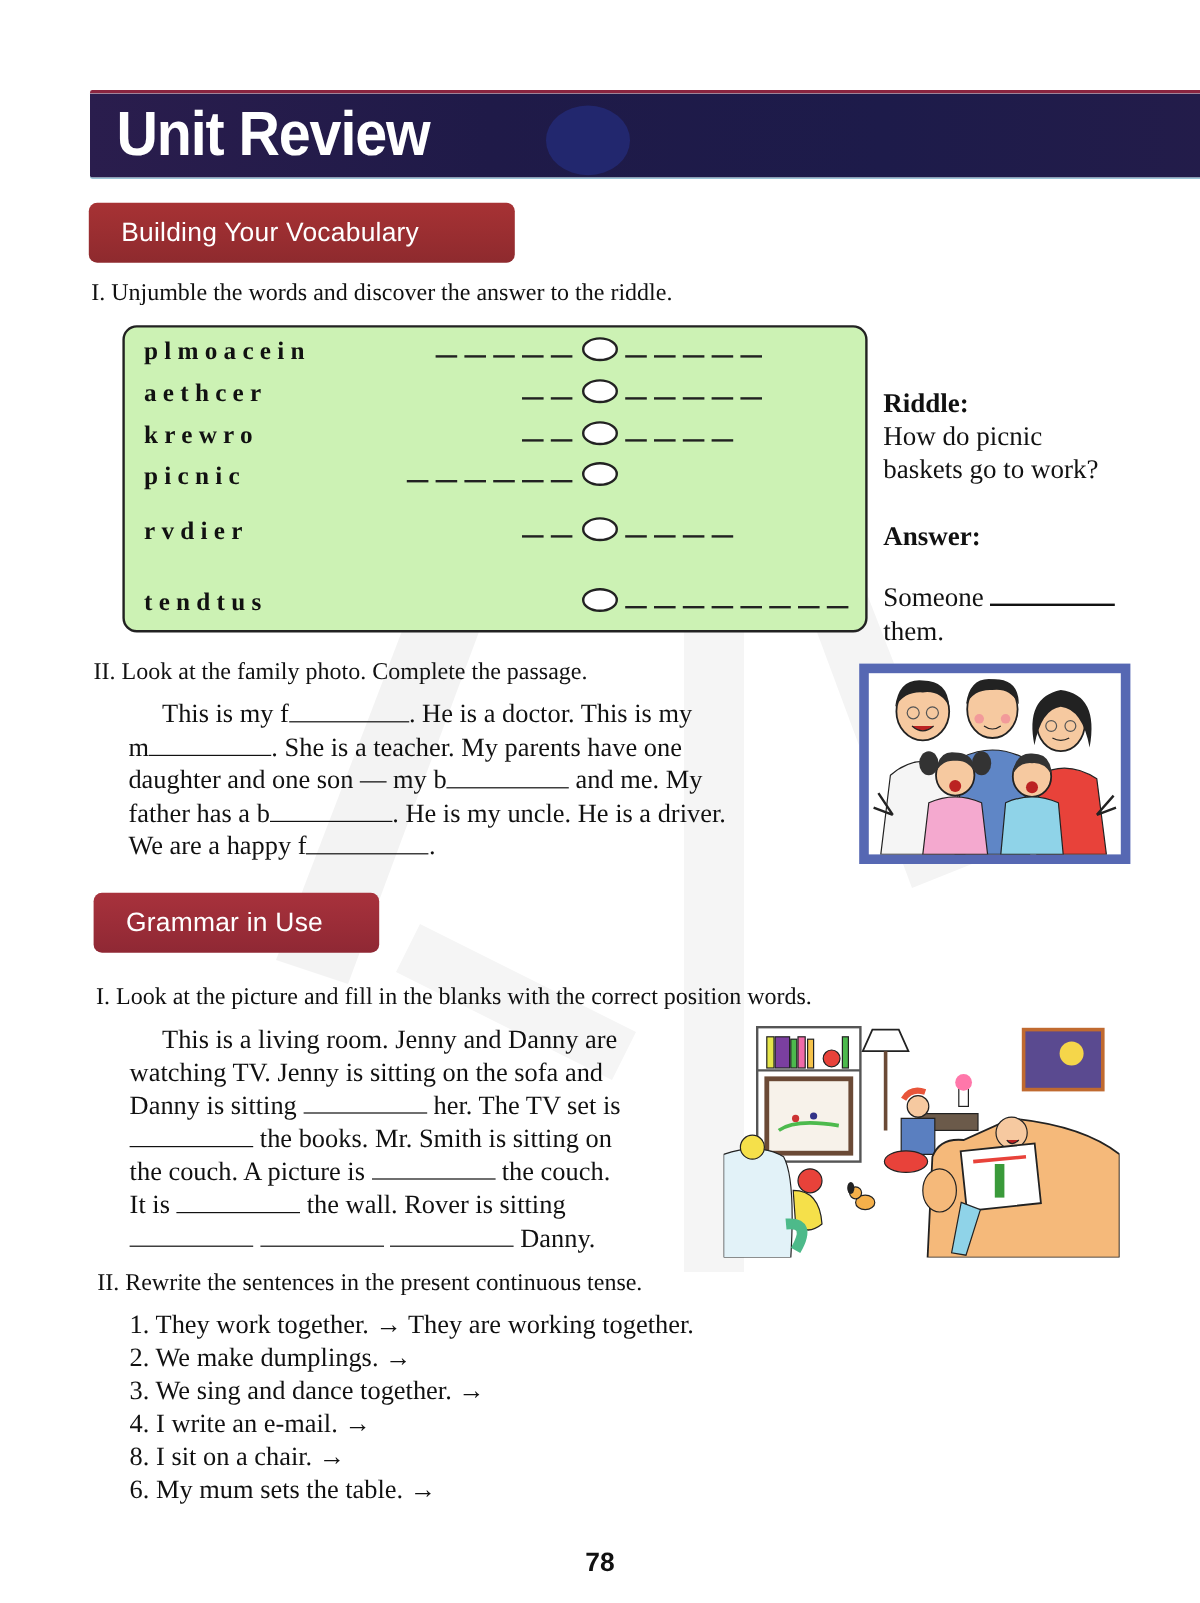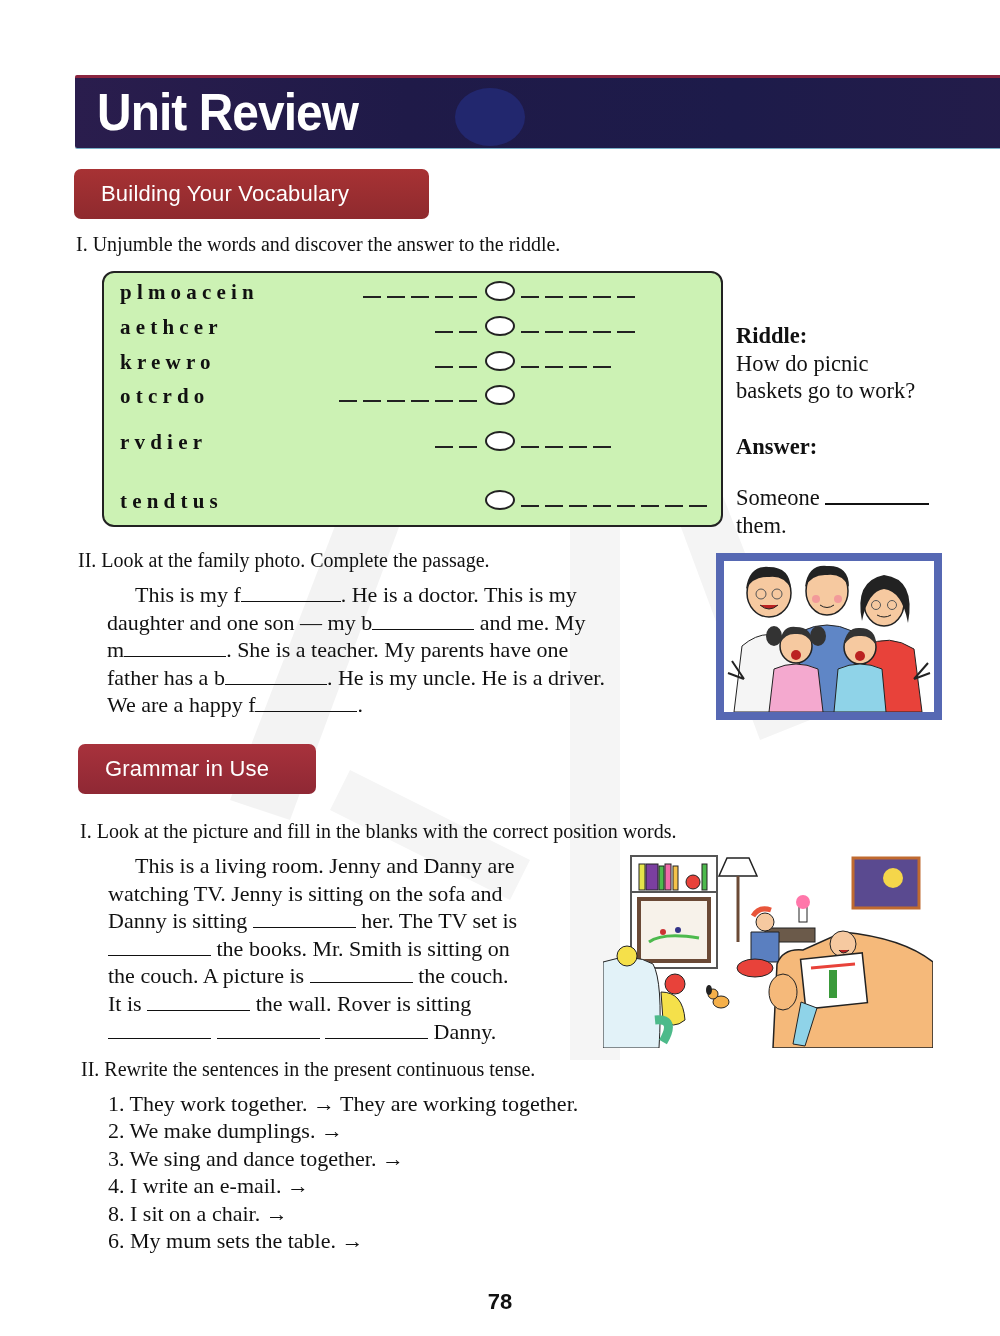--- a/index.html
+++ b/index.html
@@ -111,7 +111,7 @@
       <div class="p-dash" style="left: 417px;"><span></span><span></span><span></span><span></span></div>
     </div>
     <div class="p-row" style="top: 111.4px;">
-      <div class="p-word">otcrdo</div>
+      <div class="p-word">picnic</div>
       <div class="p-dash" style="left: 235px;"><span></span><span></span><span></span><span></span><span></span><span></span></div>
       <div class="p-circle"></div>
     </div>

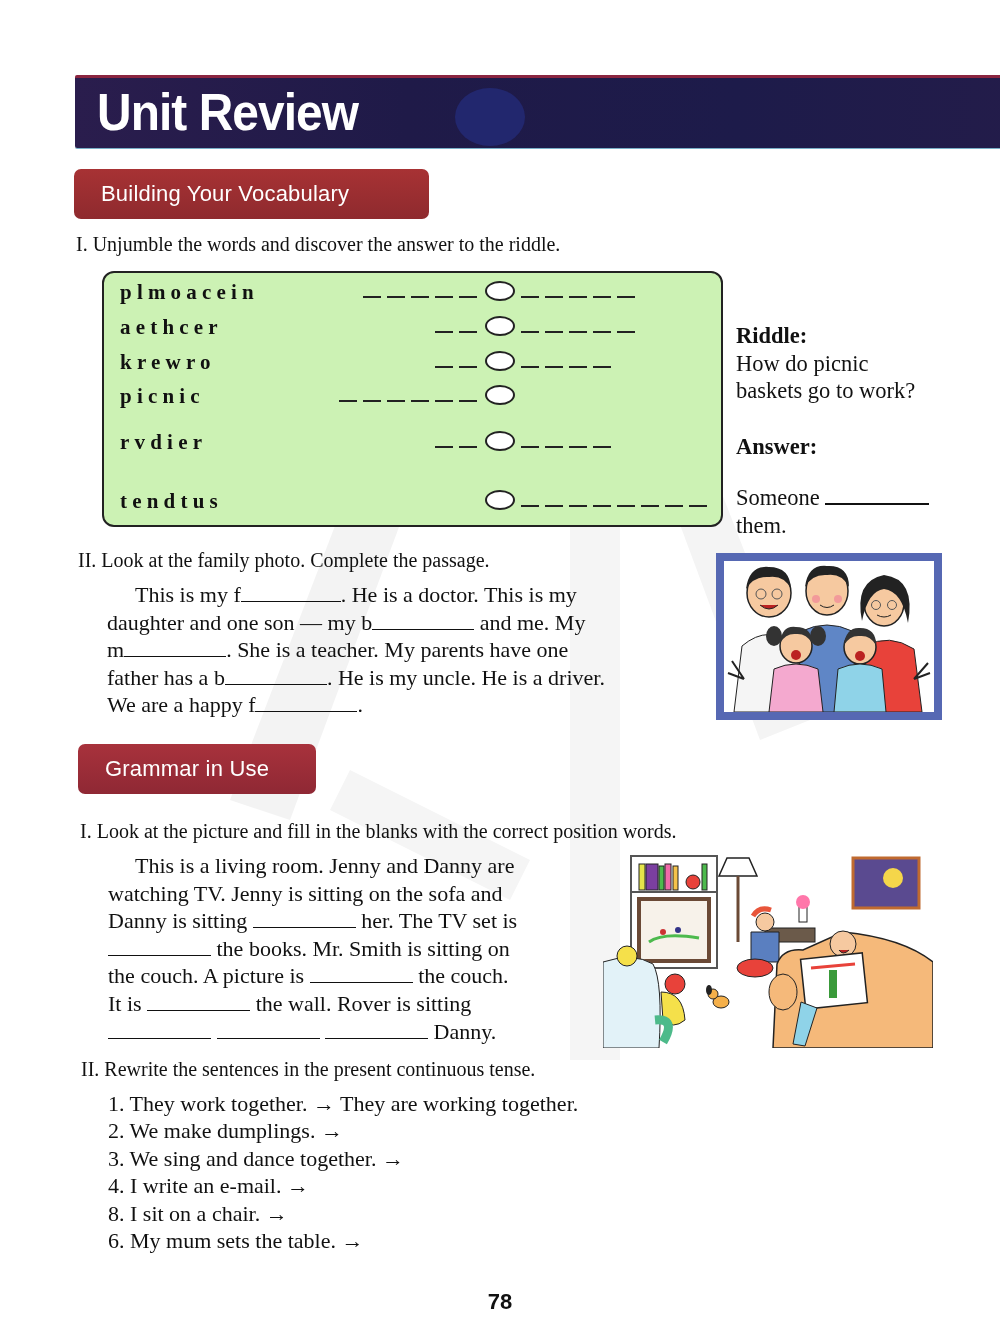--- a/index.html
+++ b/index.html
@@ -148,10 +148,10 @@
     <span>This is my f</span><span class="blank-i" style="width:100px;"></span><span>. He is a doctor. This is my</span>
   </div>
   <div class="line">
+    <span>m</span><span class="blank-i" style="width:102px;"></span><span>. She is a teacher. My parents have one</span>
+  </div>
+  <div class="line">
     <span>daughter and one son — my b</span><span class="blank-i" style="width:102px;"></span><span> and me. My</span>
-  </div>
-  <div class="line">
-    <span>m</span><span class="blank-i" style="width:102px;"></span><span>. She is a teacher. My parents have one</span>
   </div>
   <div class="line">
     <span>father has a b</span><span class="blank-i" style="width:102px;"></span><span>. He is my uncle. He is a driver.</span>

